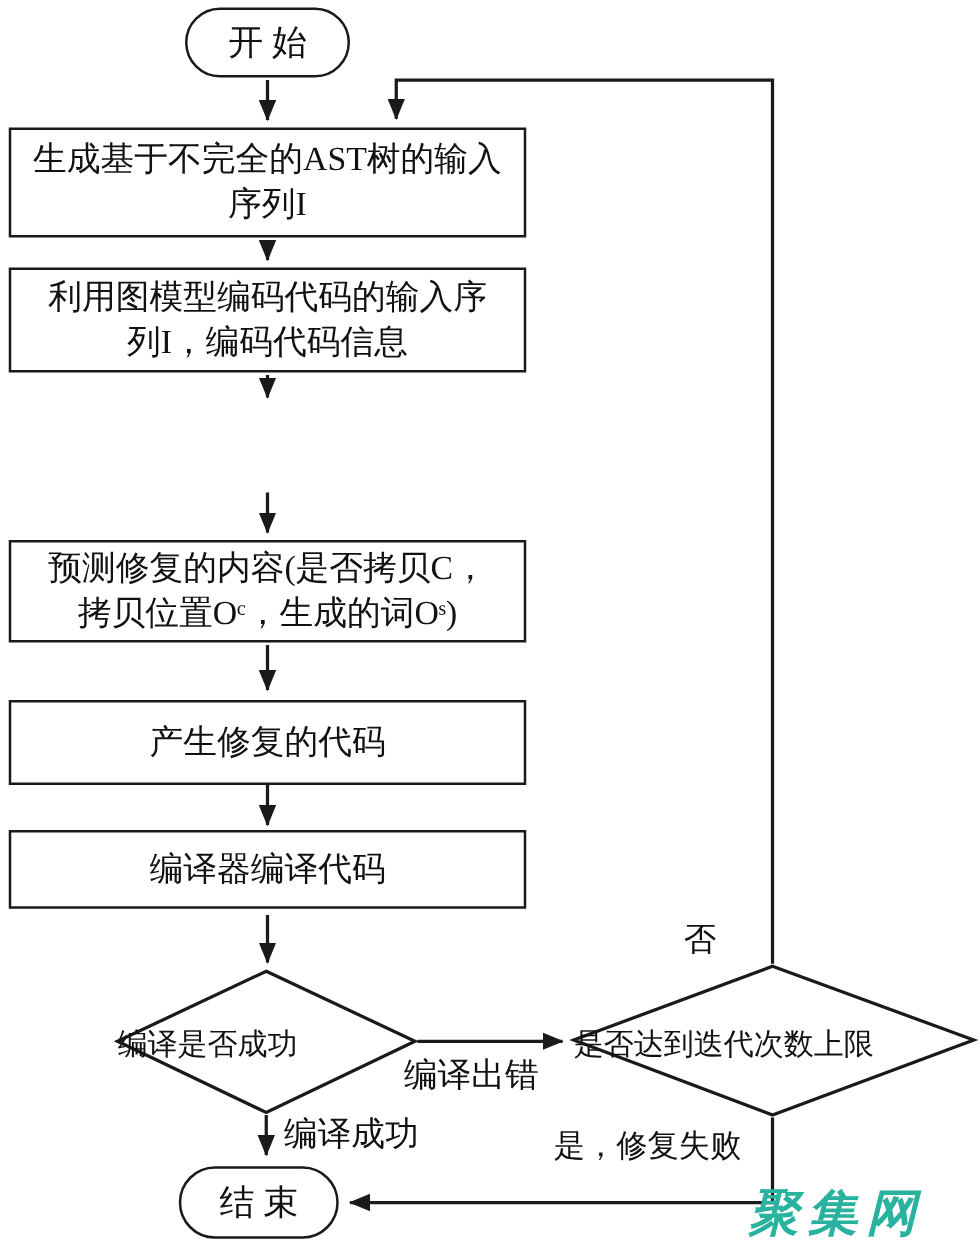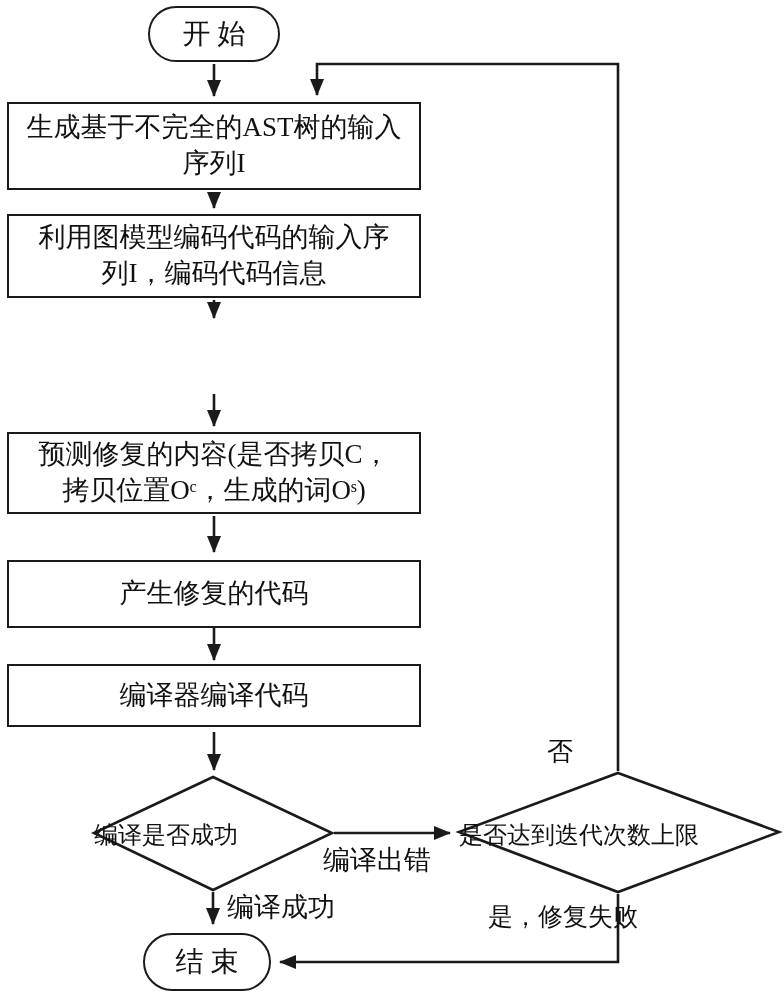--- a/index.html
+++ b/index.html
@@ -86,7 +86,7 @@
 
   <div class="elabel" style="left:547px;top:734px;">否</div>
 
-  <div class="elabel" style="left:443px;top:900px;font-size:25px;margin-left:45px;">是，修复失败</div>
+  <div class="elabel" style="left:443px;top:900px;font-size:25px;">是，修复失败</div>
 
   <div class="terminator" style="left:143px;top:933px;width:128px;height:58px;">结束</div>
 

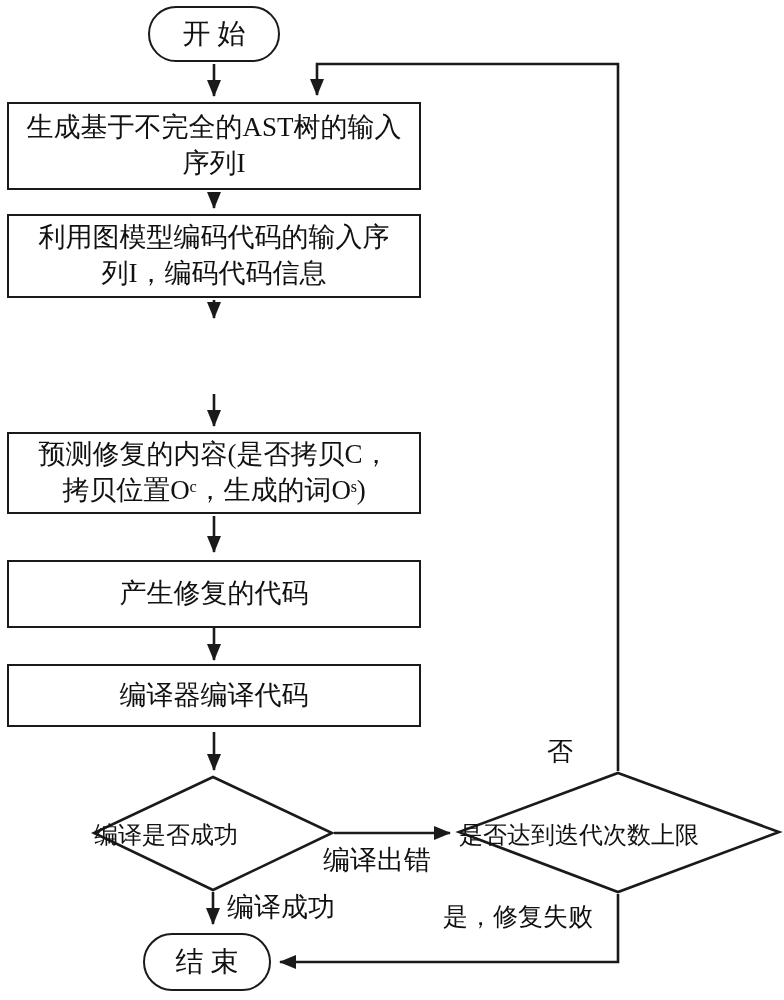--- a/index.html
+++ b/index.html
@@ -90,6 +90,7 @@
 
   <div class="terminator" style="left:143px;top:933px;width:128px;height:58px;">结束</div>
 
+  <div id="watermark">聚集网</div>
 
 </div>
 

